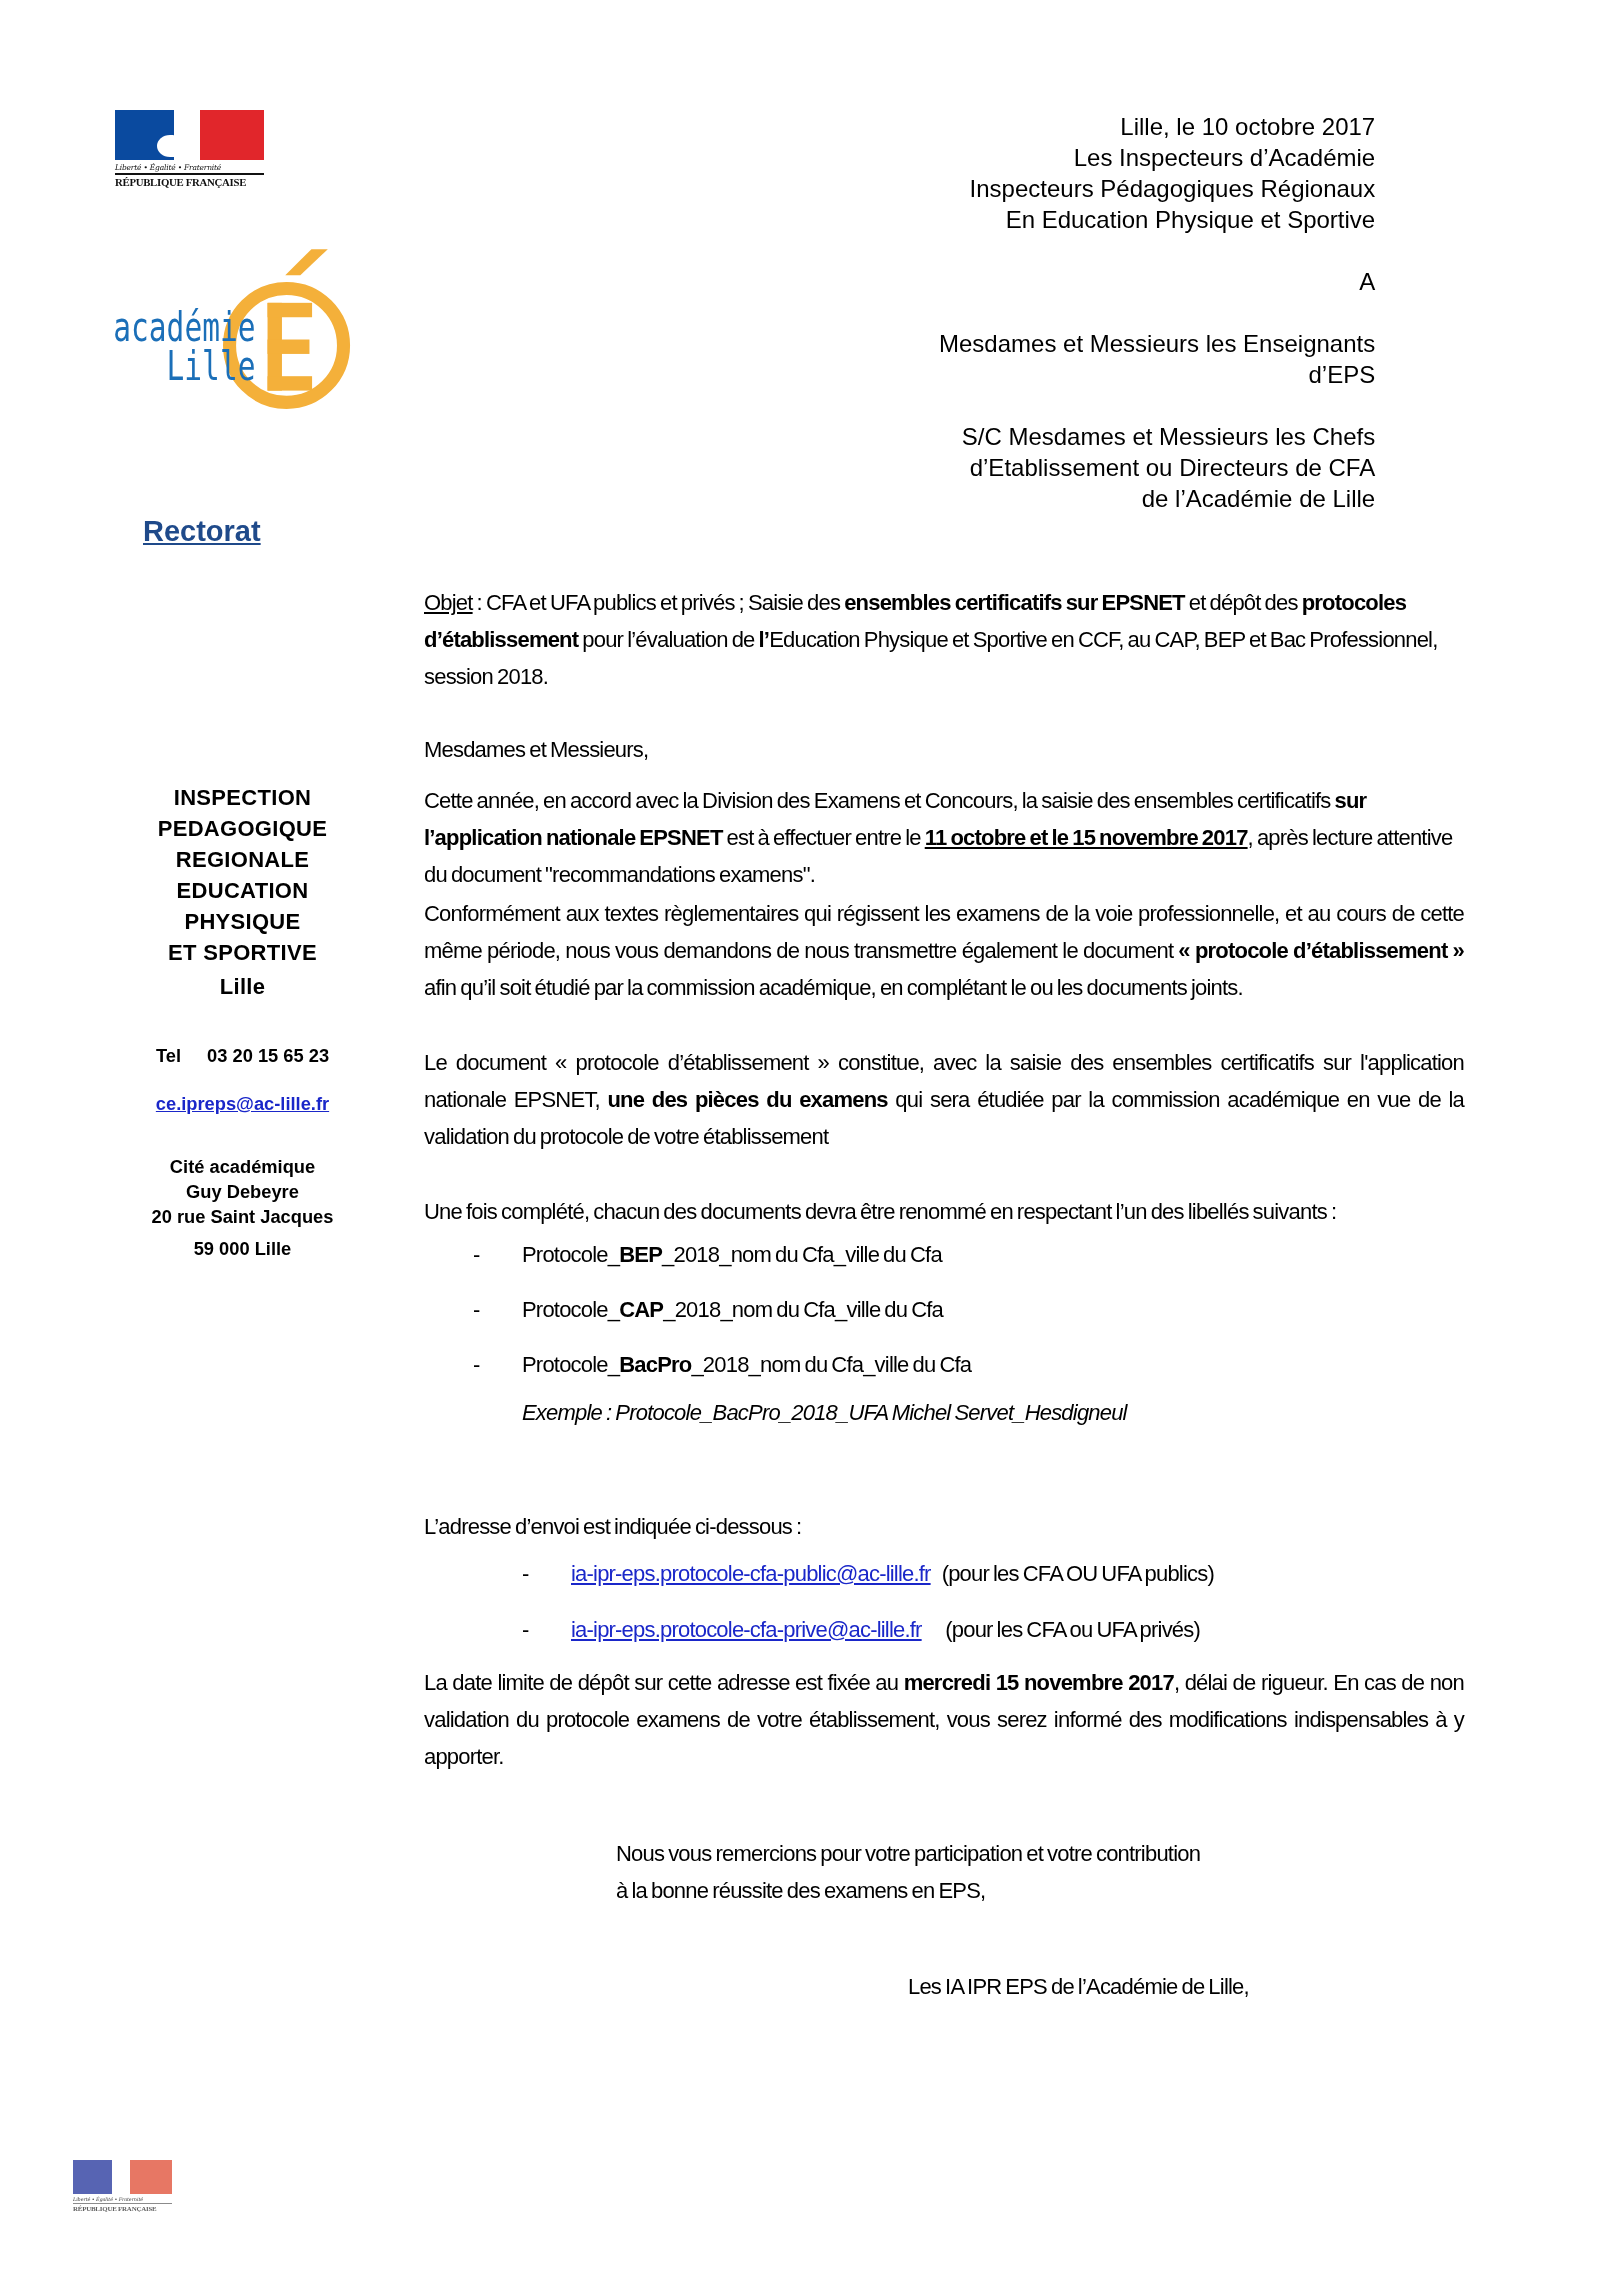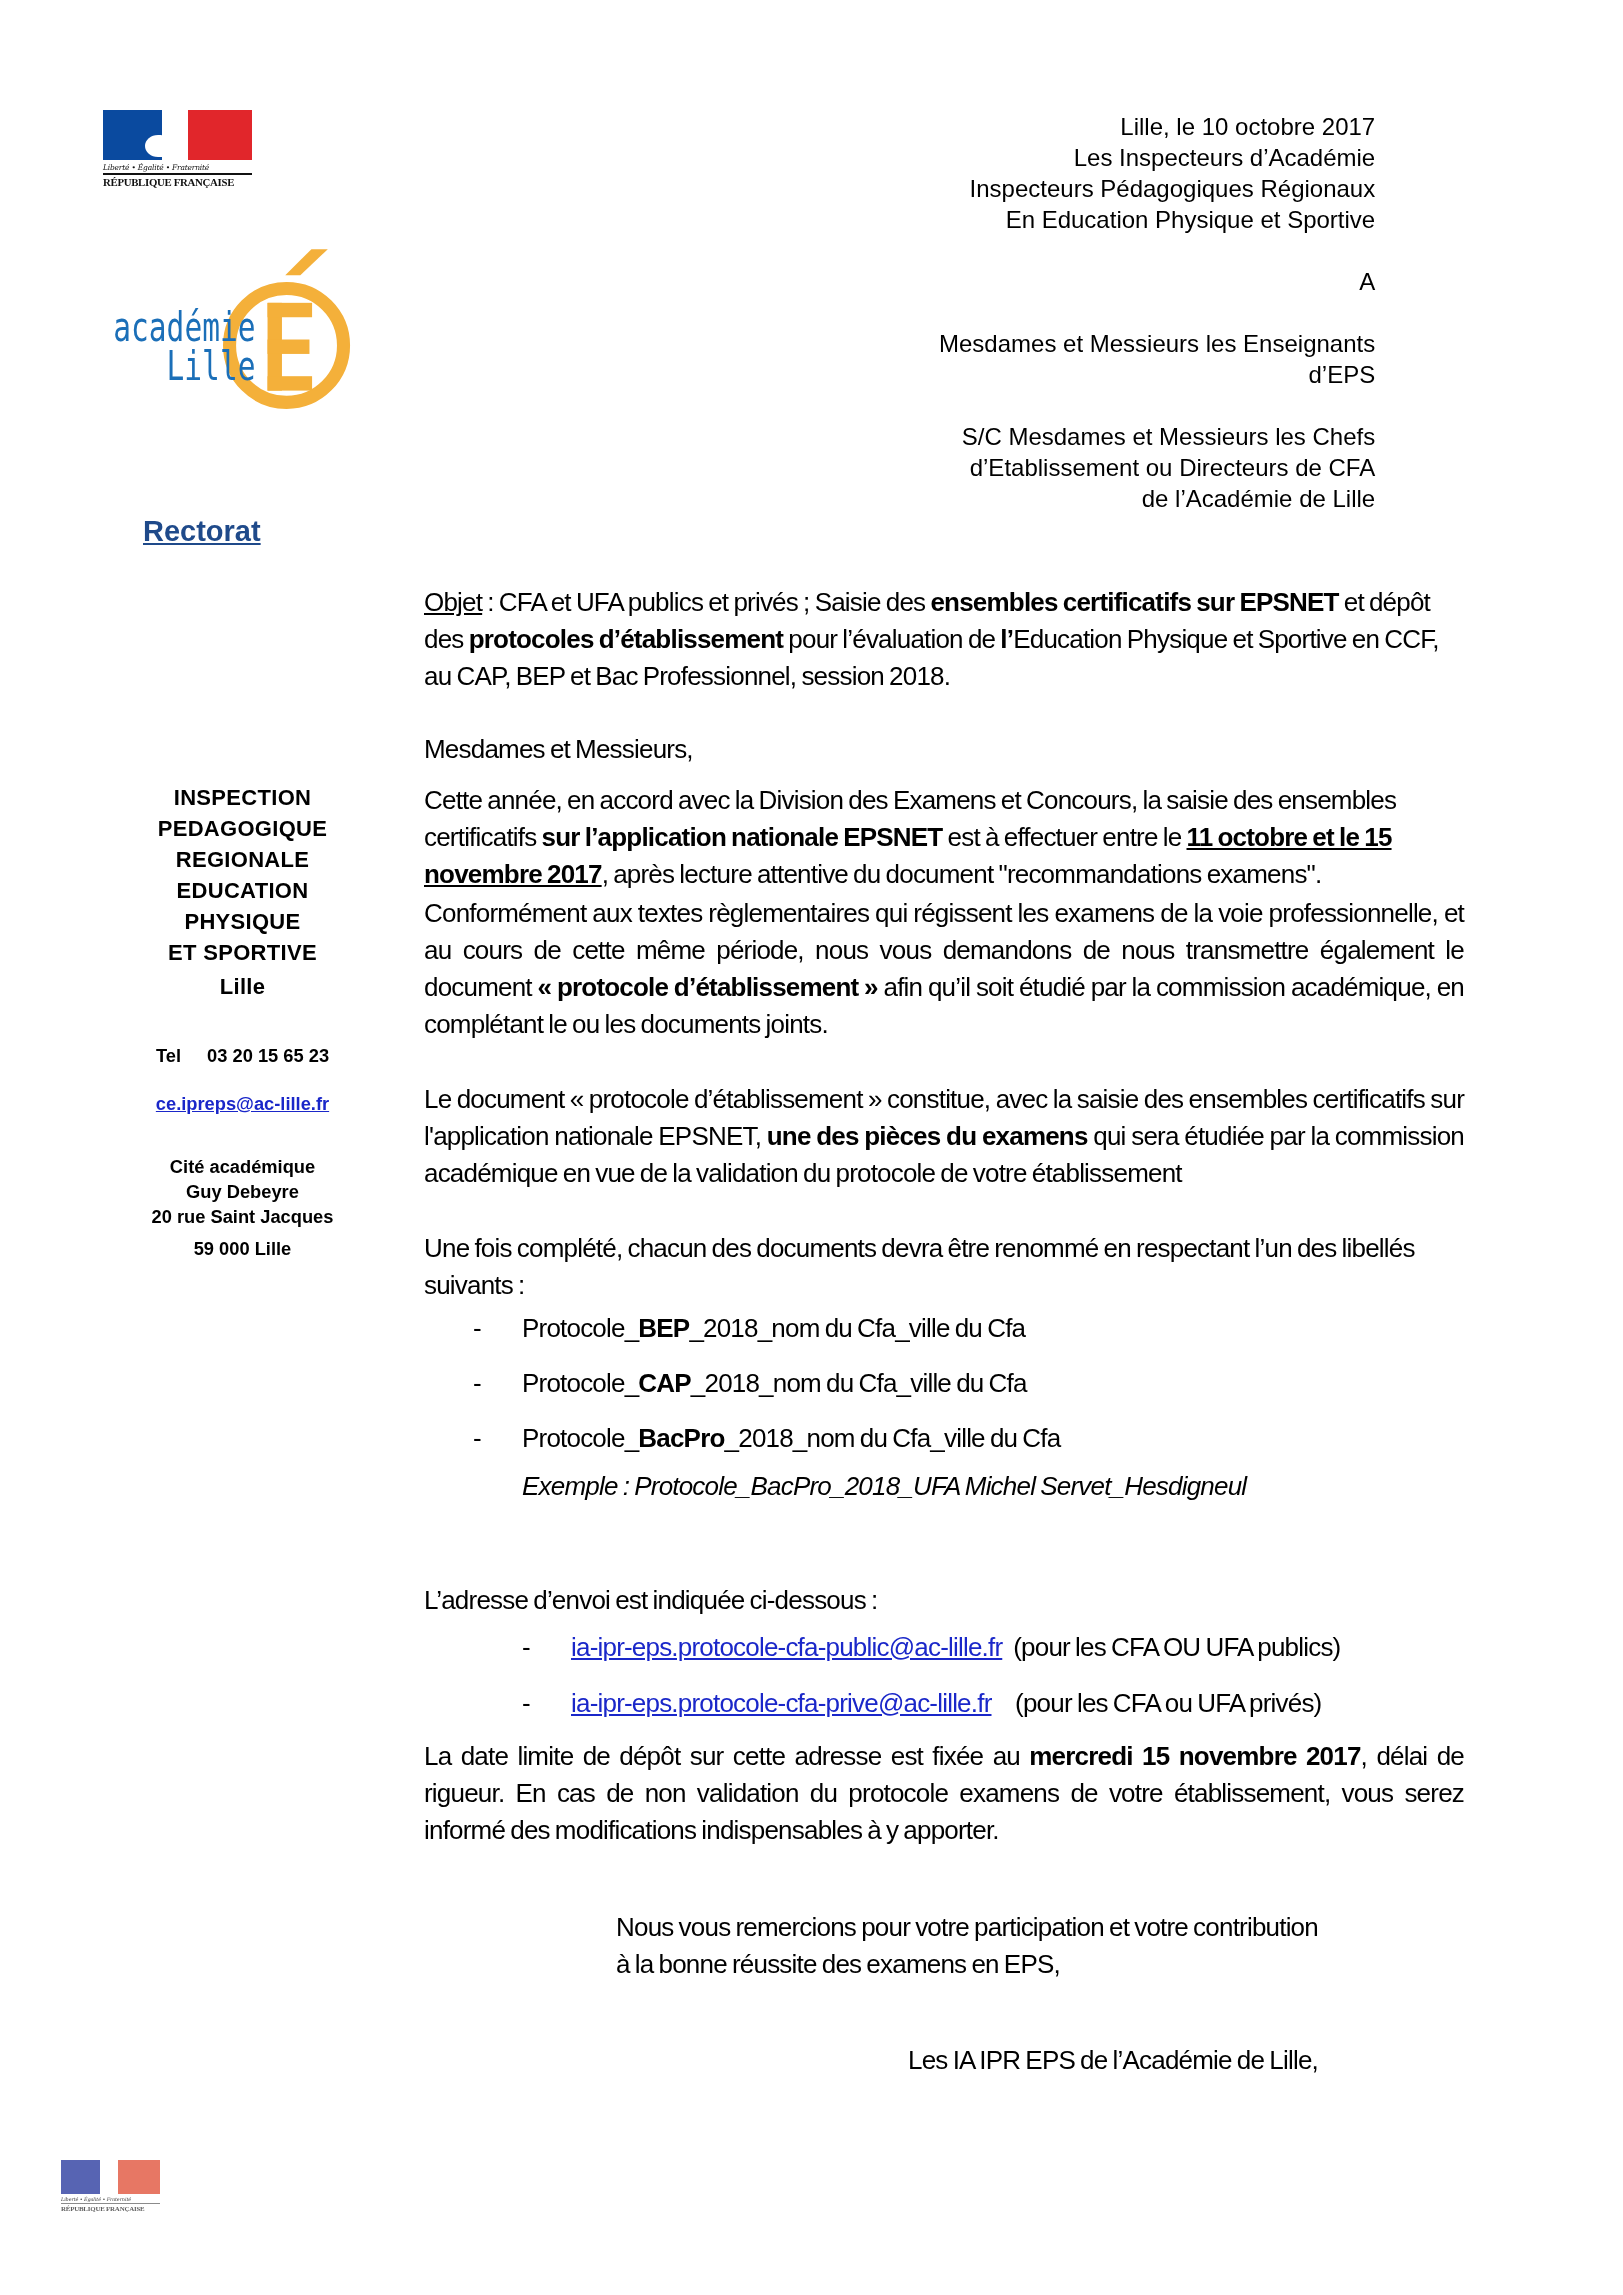--- a/index.html
+++ b/index.html
@@ -7,7 +7,7 @@
   .abs { position: absolute; }
 
   
-  .marianne { position: absolute; }
+  .marianne { position: absolute; margin-left: 12px; }
   .marianne .flag { position: relative; width: 100%; display: flex; }
   .marianne .blue { background: #0a4a9f; }
   .marianne .red { background: #e1262b; }

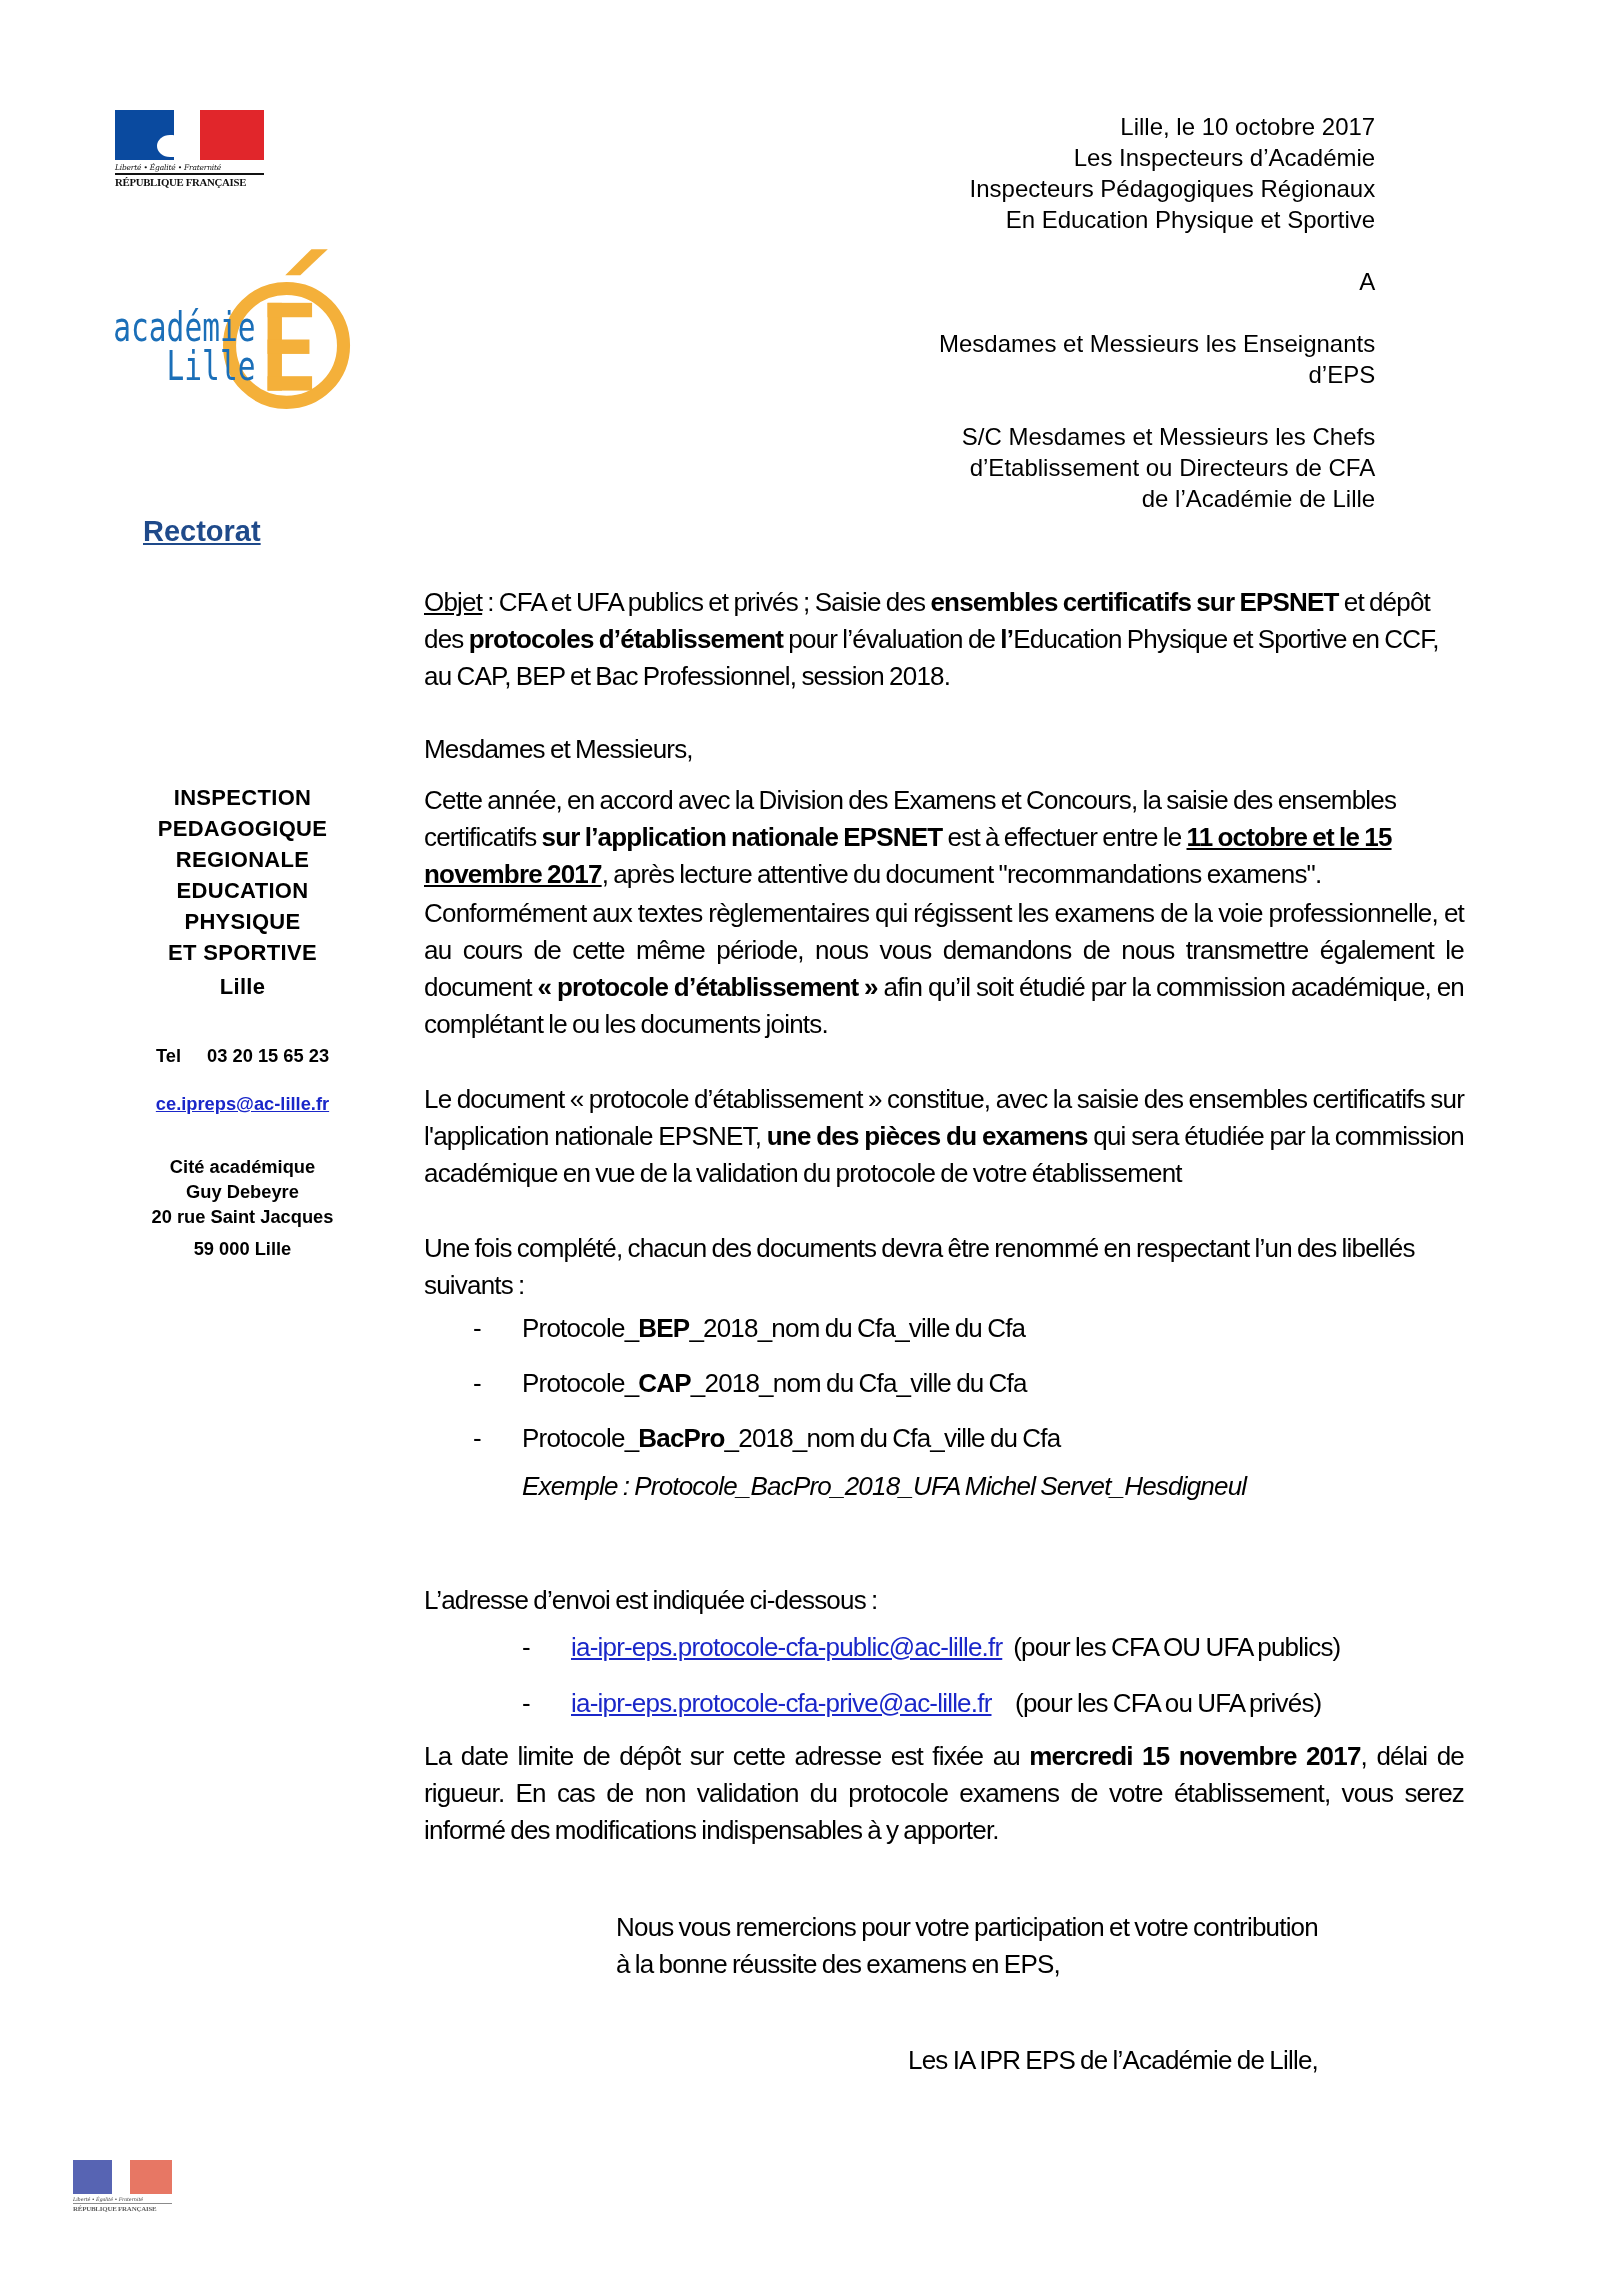--- a/index.html
+++ b/index.html
@@ -31,7 +31,7 @@
   .side-link { color: #1a27c9; text-decoration: underline; }
 
   
-  .body { font-family: "Liberation Sans", sans-serif; font-size: 26px; line-height: 37px; letter-spacing: -0.8px; word-spacing: -1.3px; }
+  .body { font-family: "Liberation Sans", sans-serif; font-size: 22px; line-height: 37px; letter-spacing: -0.8px; word-spacing: -1.3px; }
   .body p { margin: 0; }
   .b { font-weight: bold; }
   .u { text-decoration: underline; }

